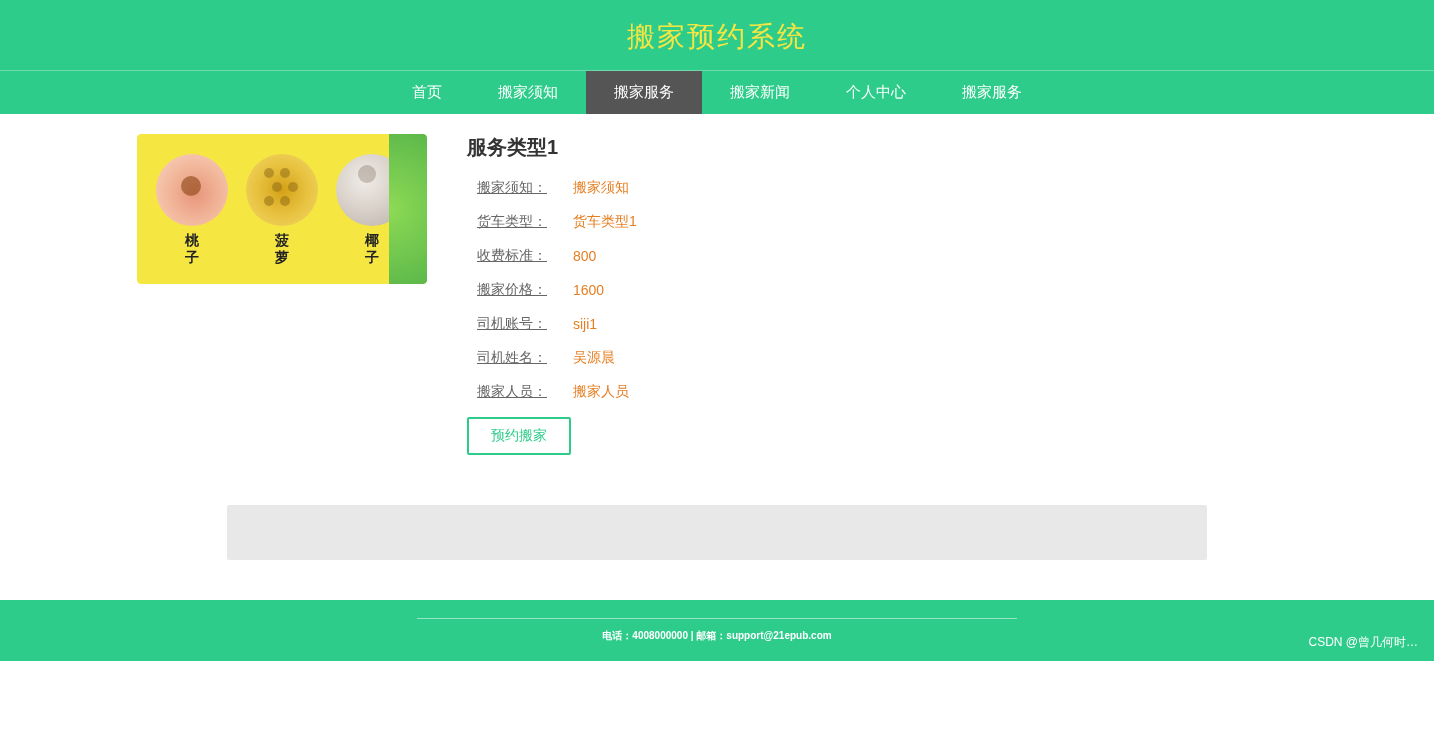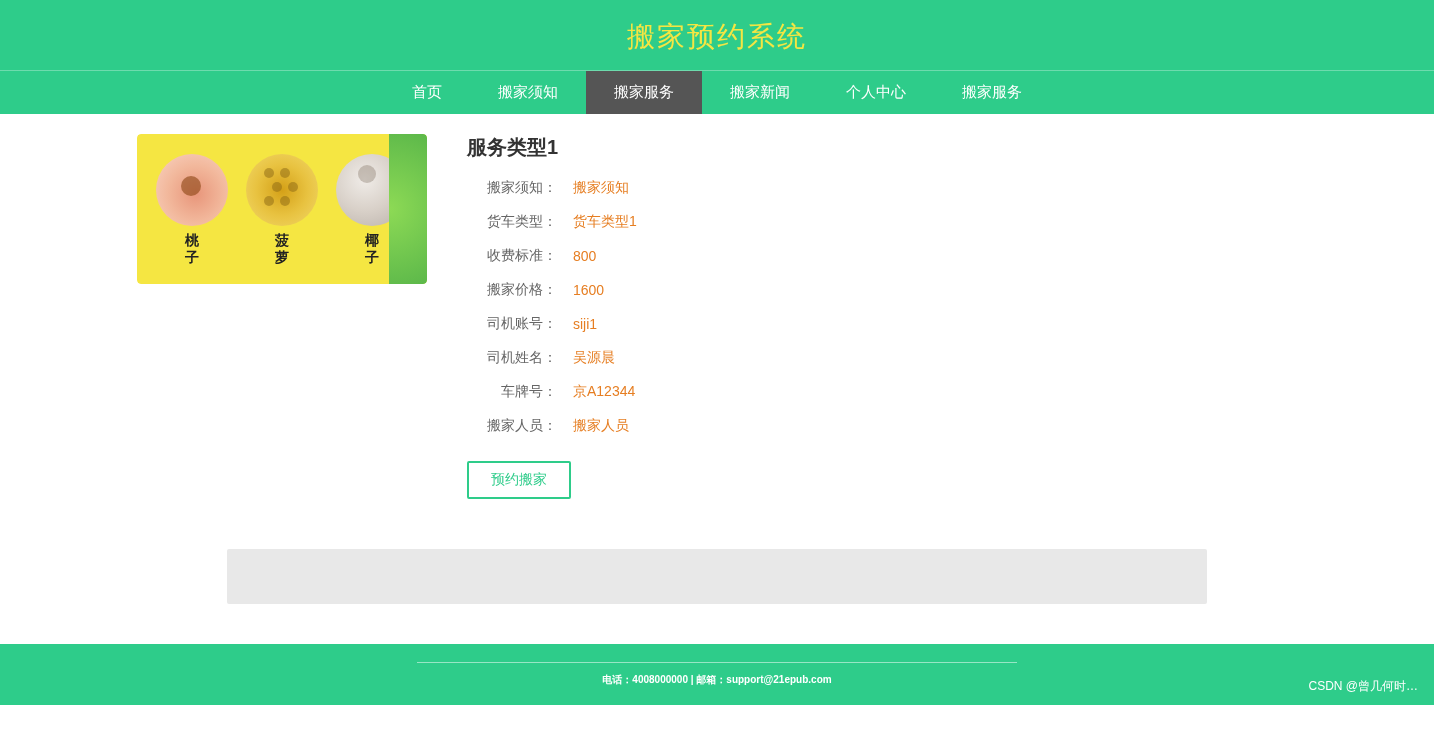--- a/index.html
+++ b/index.html
@@ -172,8 +172,9 @@
     .detail-label {
       color: #666;
       width: 90px;
-      text-align: right;
+      text-align: center;
       flex-shrink: 0;
+      text-decoration: underline;
     }
     .detail-value {
       color: #e67e22;

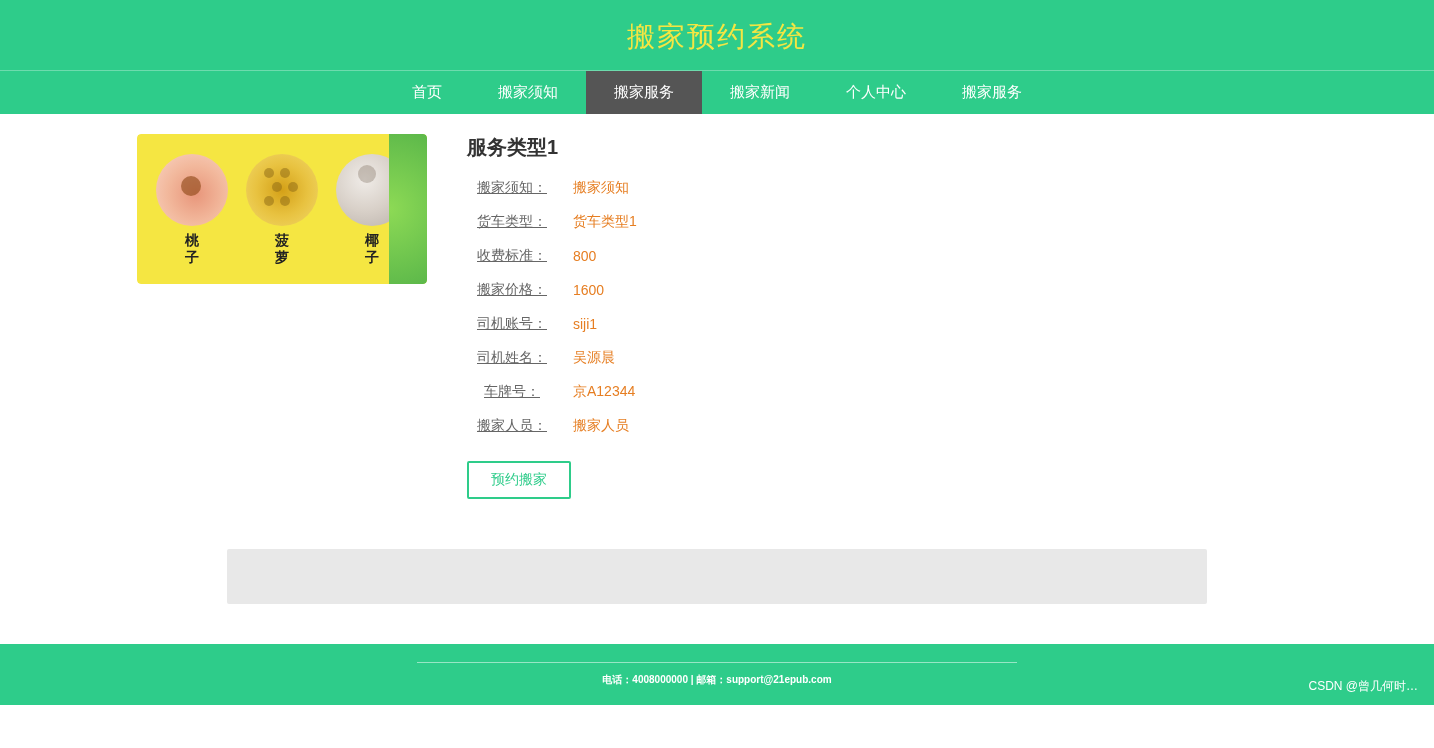--- a/index.html
+++ b/index.html
@@ -295,10 +295,6 @@
       <span class="detail-value">吴源晨</span>
     </div>
     <div class="detail-row">
-      <span class="detail-label">车牌号：</span>
-      <span class="detail-value">京A12344</span>
-    </div>
-    <div class="detail-row">
       <span class="detail-label">搬家人员：</span>
       <span class="detail-value">搬家人员</span>
     </div>

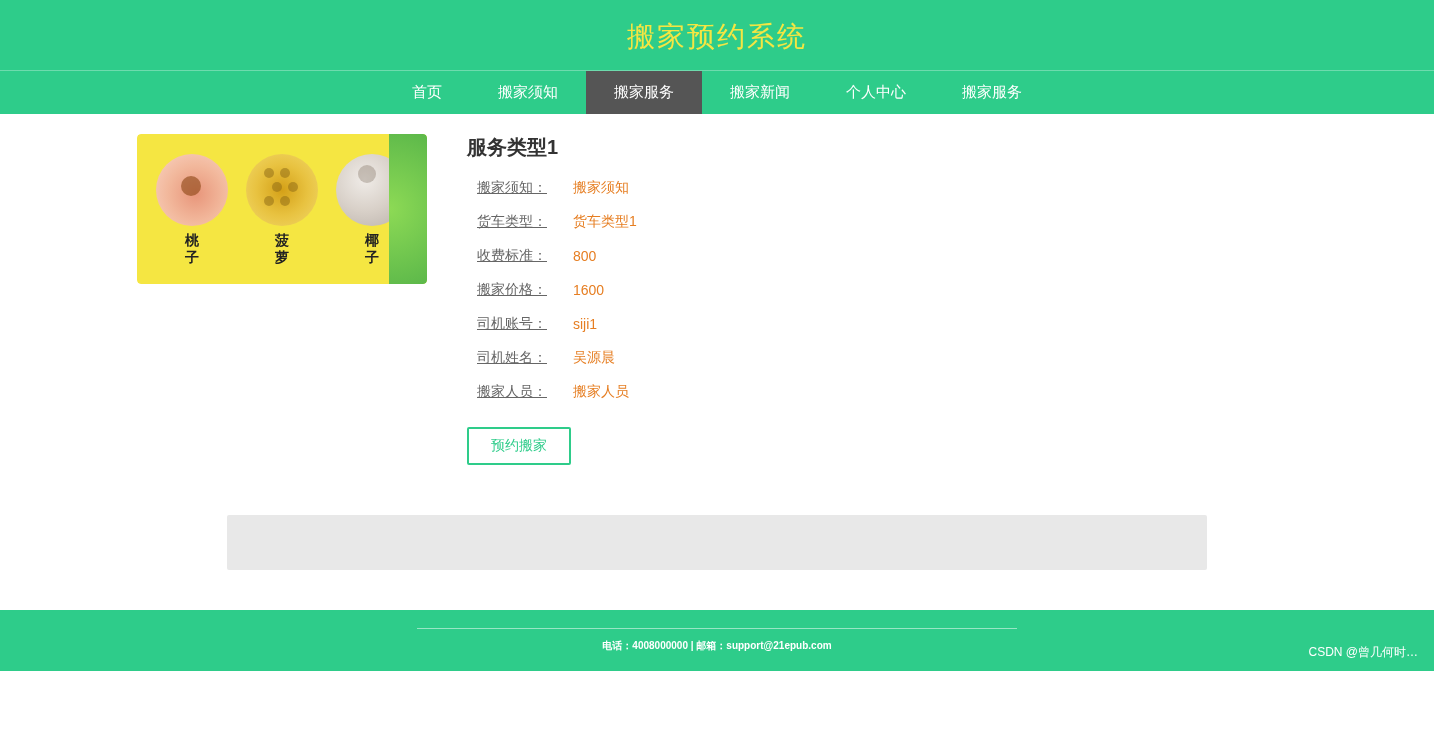--- a/index.html
+++ b/index.html
@@ -183,7 +183,7 @@
 
     .btn-book {
       display: inline-block;
-      margin-top: 10px;
+      margin-top: 0;
       padding: 8px 22px;
       border: 2px solid #2ecc8a;
       color: #2ecc8a;

